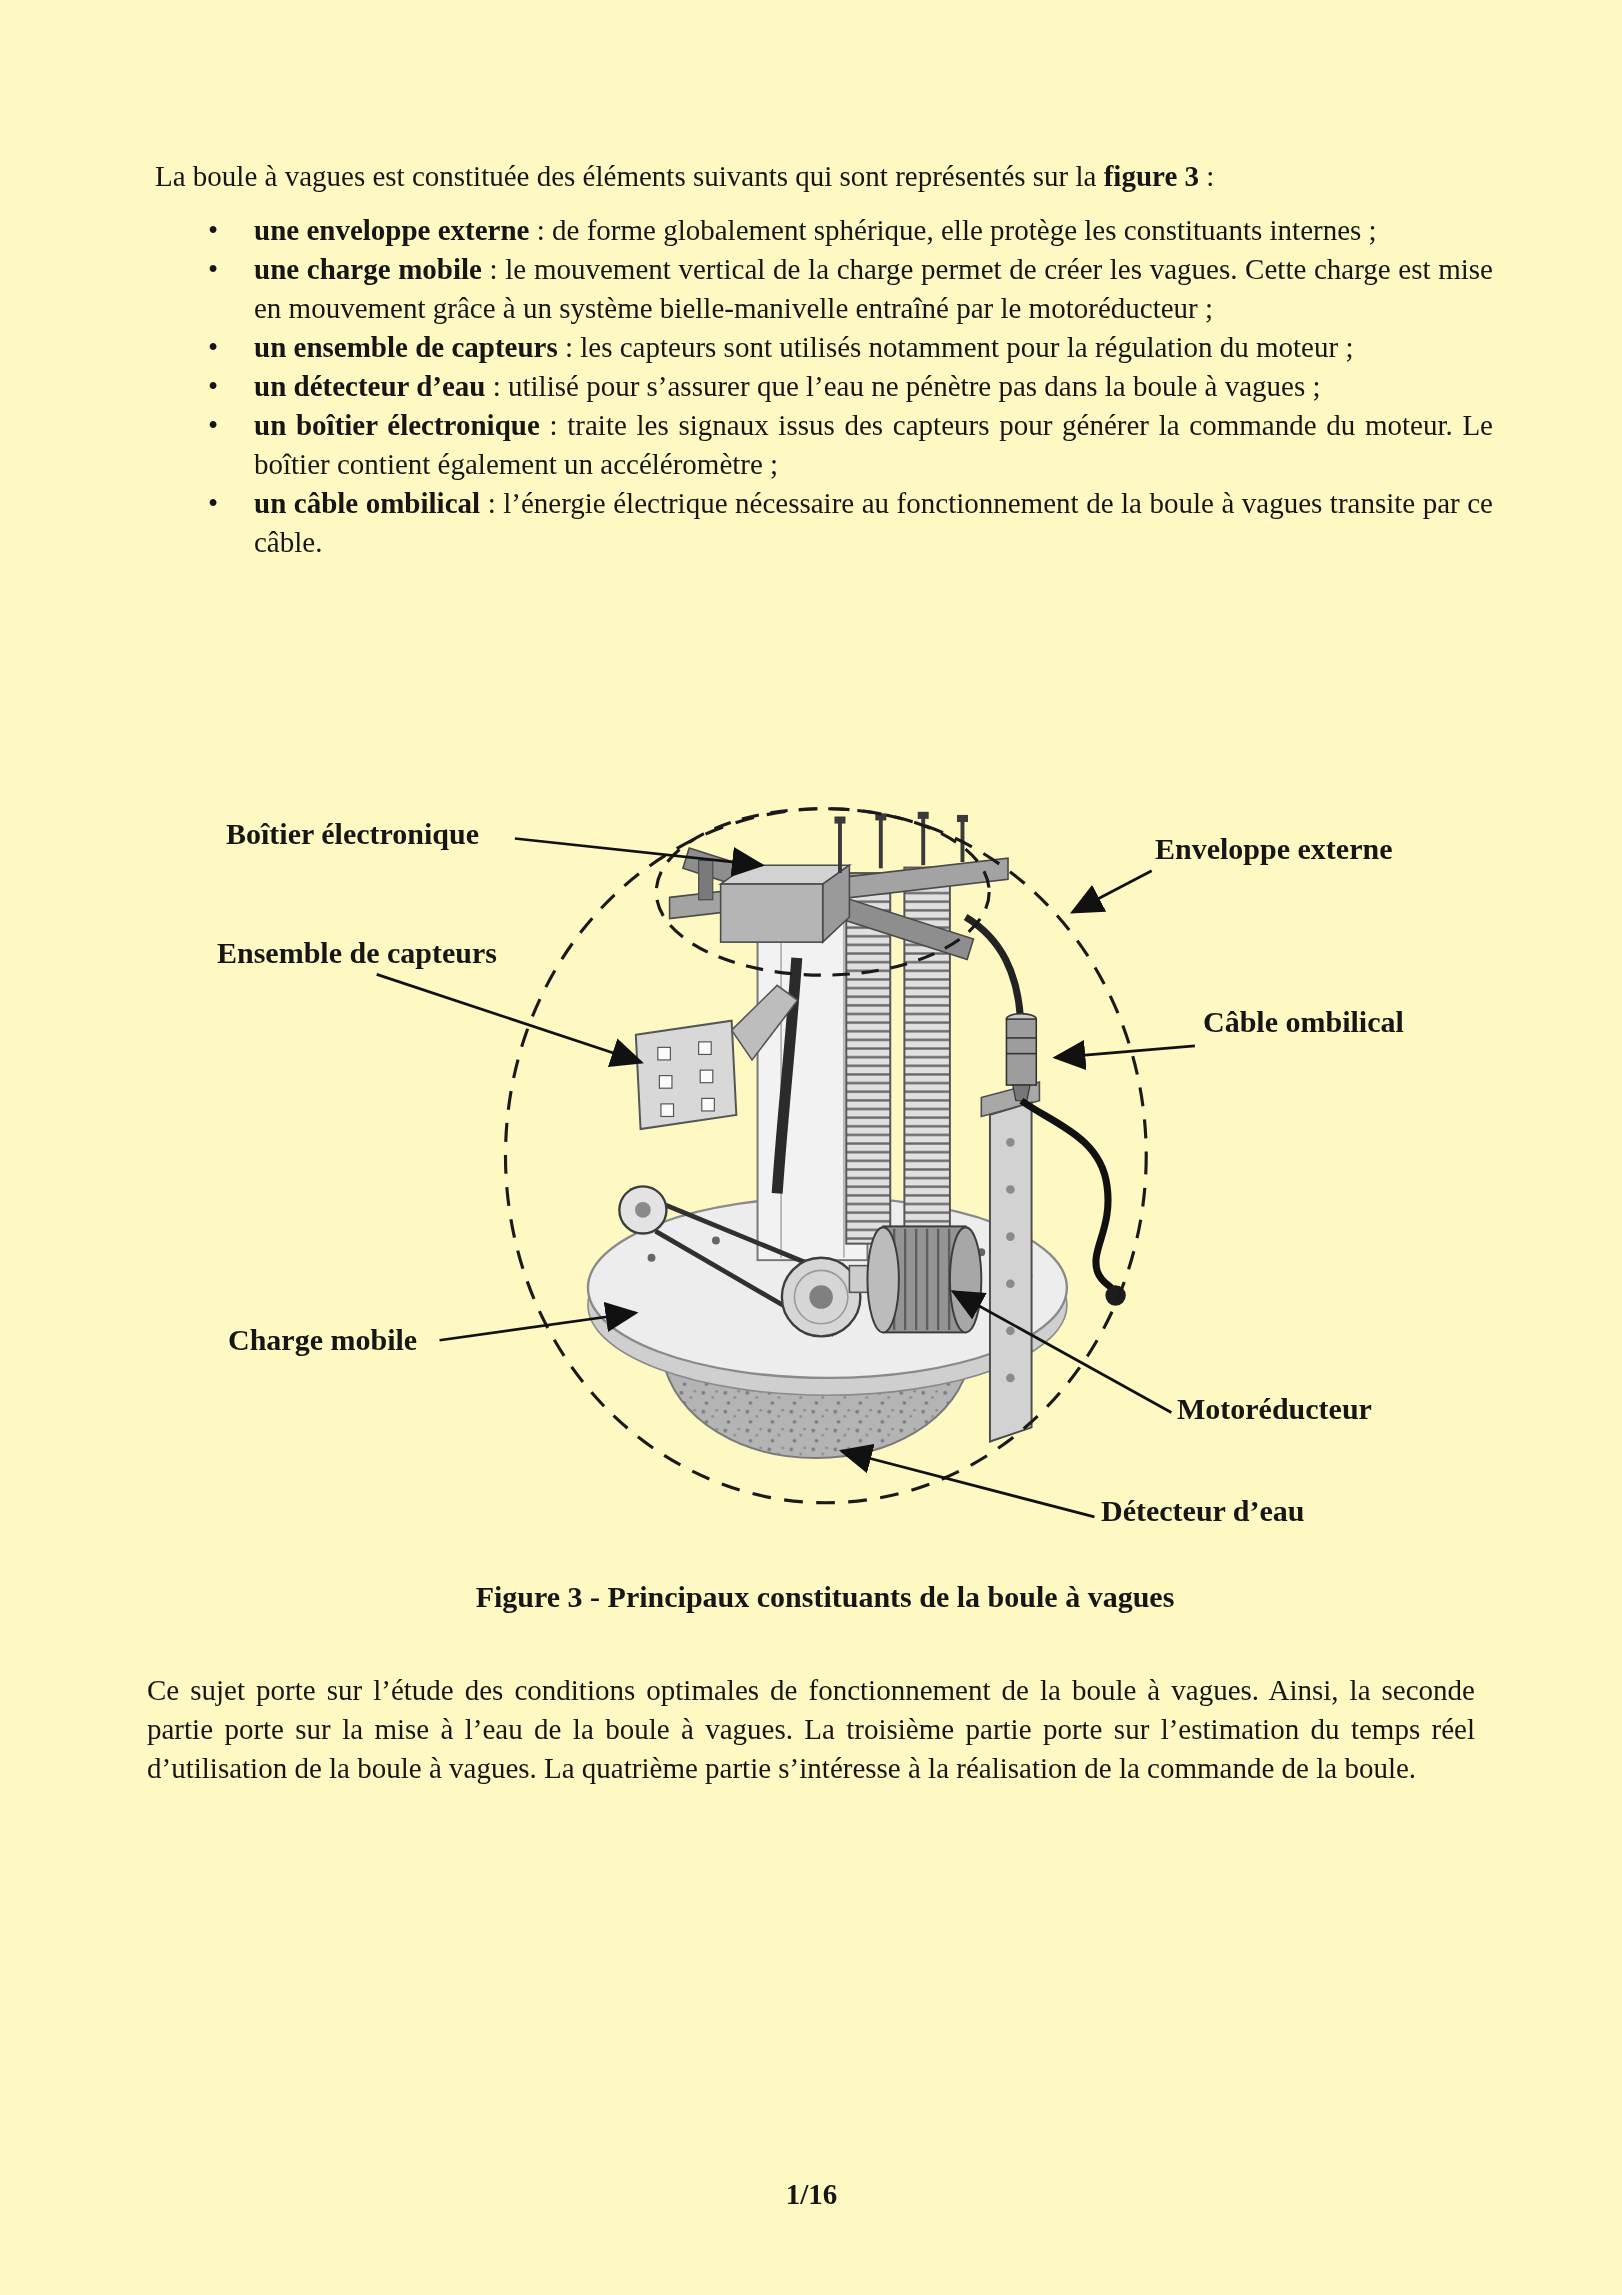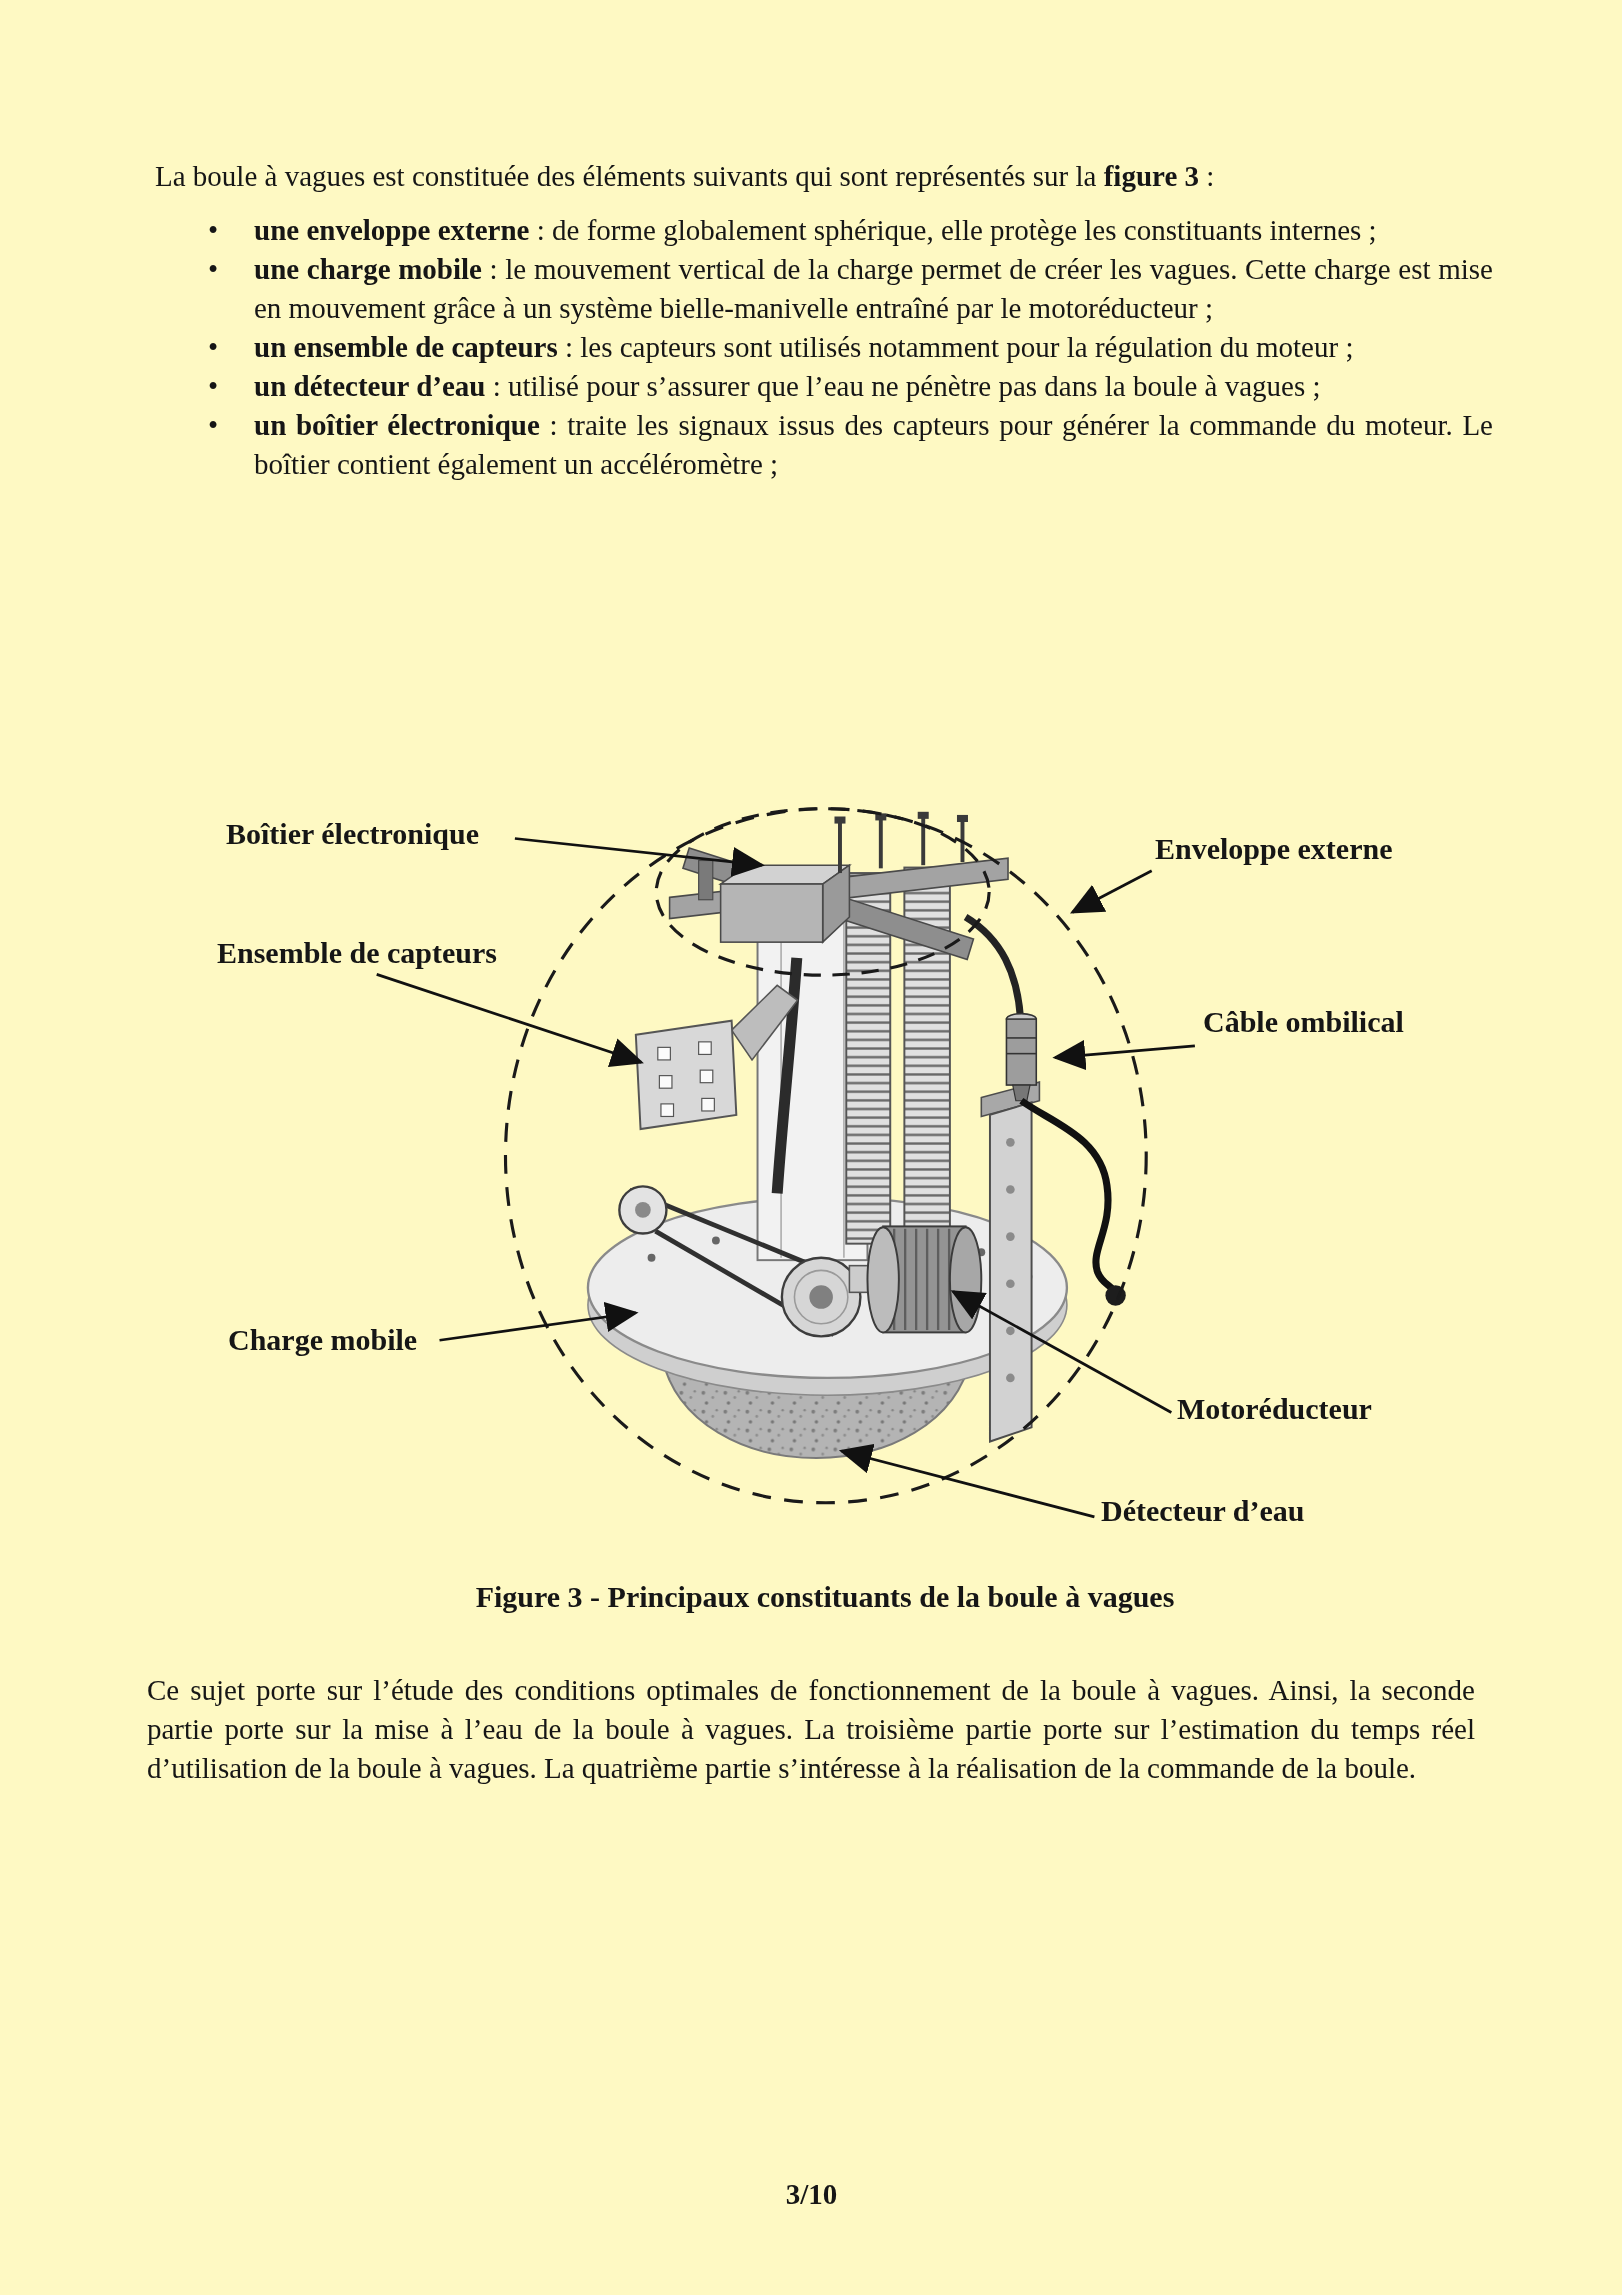--- a/index.html
+++ b/index.html
@@ -79,6 +79,7 @@
     <li class="bullet-item"><span class="bold">un ensemble de capteurs</span><span> : les capteurs sont utilisés notamment pour la régulation du moteur ;</span></li>
     <li class="bullet-item"><span class="bold">un détecteur d’eau</span><span> : utilisé pour s’assurer que l’eau ne pénètre pas dans la boule à vagues ;</span></li>
     <li class="bullet-item"><span class="bold">un boîtier électronique</span><span> : traite les signaux issus des capteurs pour générer la commande du moteur. Le boîtier contient également un accéléromètre ;</span></li>
+    <li class="bullet-item"><span class="bold">un câble ombilical</span><span> : l’énergie électrique nécessaire au fonctionnement de la boule à vagues transite par ce câble.</span></li>
   </ul>
 
   <svg class="figure-area" viewBox="0 0 1690 960">

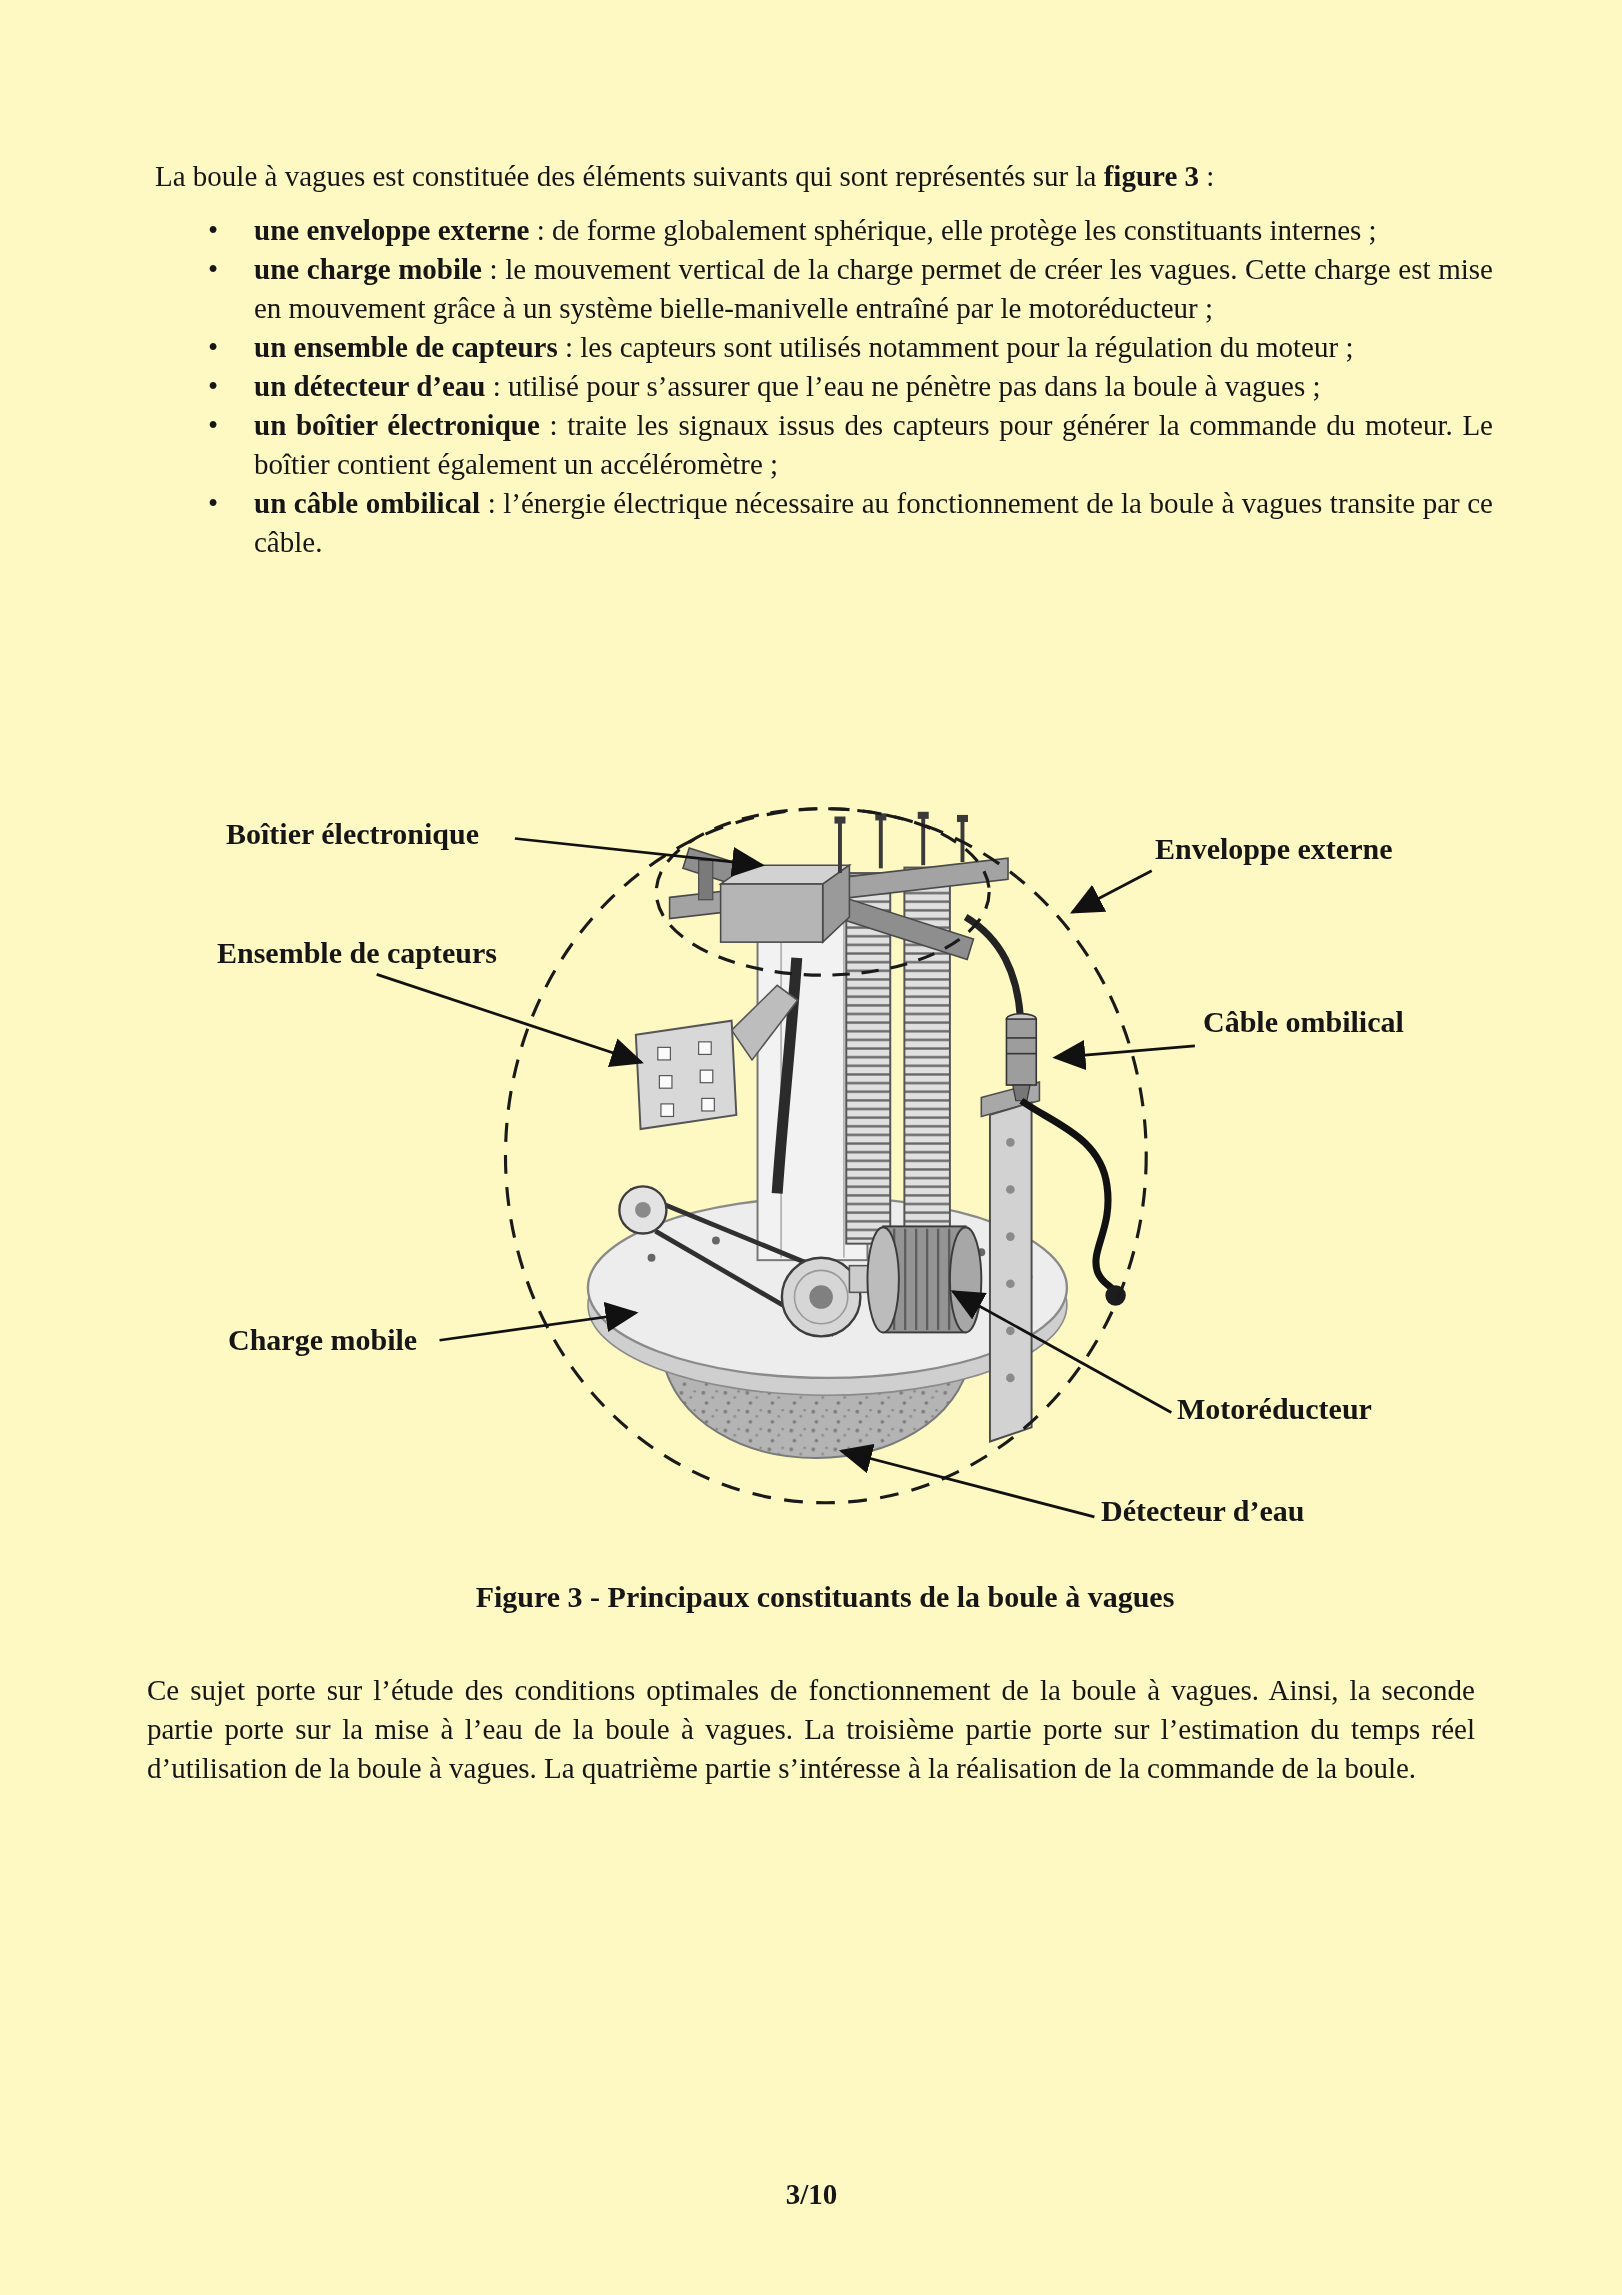--- a/index.html
+++ b/index.html
@@ -221,7 +221,7 @@
 
   <p class="para closing">Ce sujet porte sur l’étude des conditions optimales de fonctionnement de la boule à vagues. Ainsi, la seconde partie porte sur la mise à l’eau de la boule à vagues. La troisième partie porte sur l’estimation du temps réel d’utilisation de la boule à vagues. La quatrième partie s’intéresse à la réalisation de la commande de la boule.</p>
 
-  <p class="page-num">3/10</p>
+  <p class="page-num">1/16</p>
 
 </div>
 

